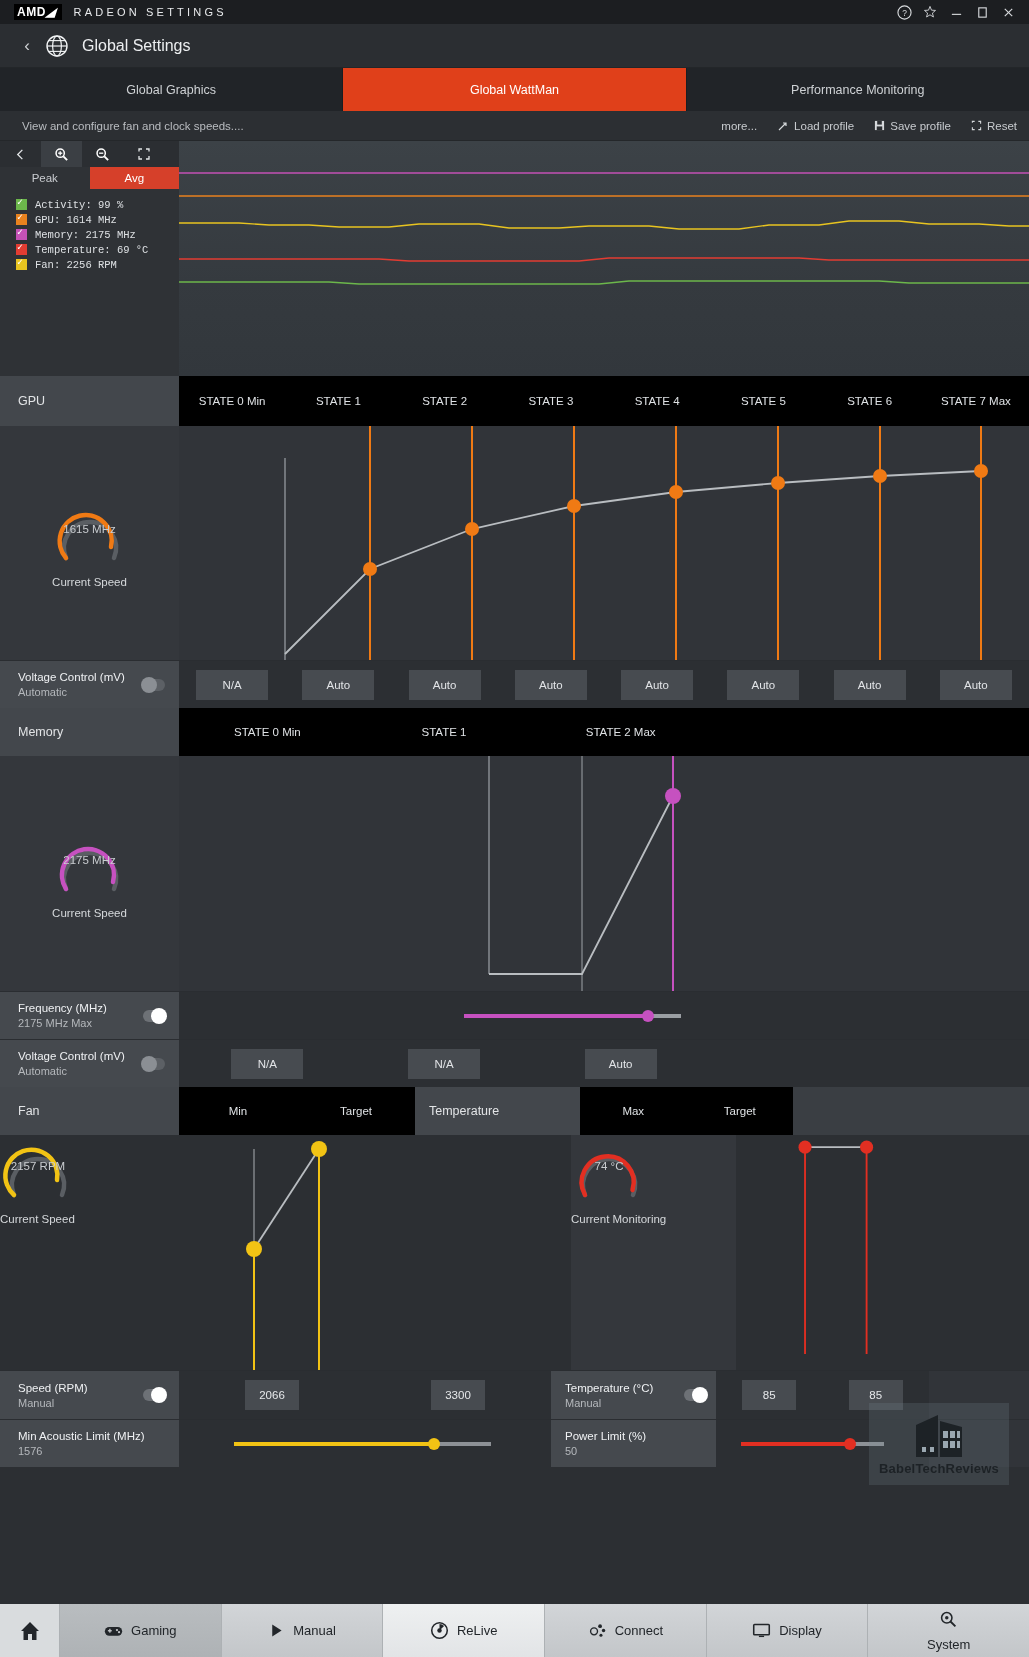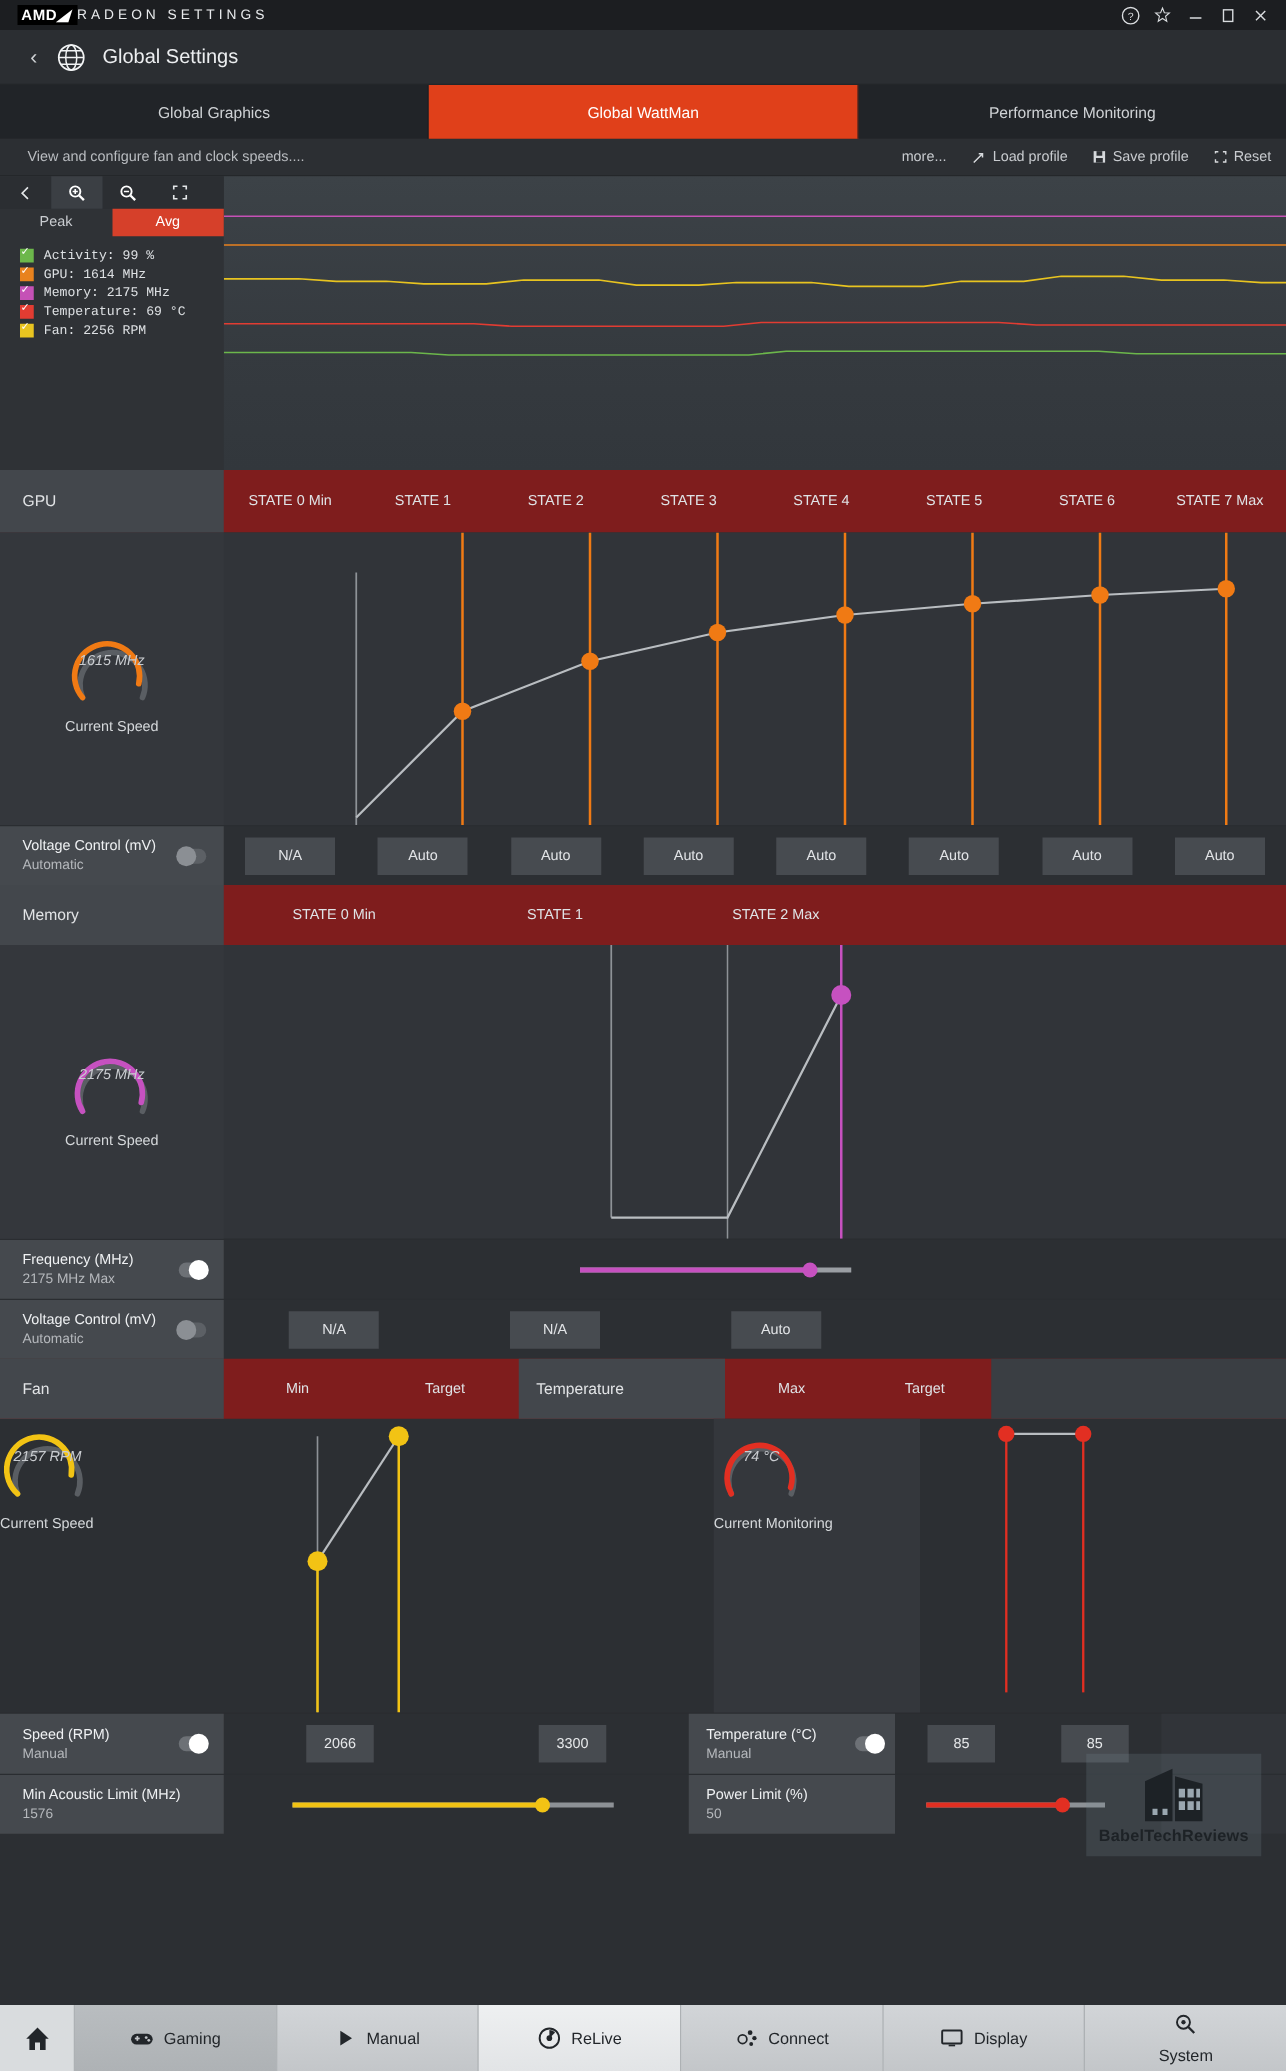--- a/index.html
+++ b/index.html
@@ -20,7 +20,7 @@
     background:#000; padding:1px 5px 1px 3px; display:inline-block;
   }
   .amd-arrow { display:inline-block; transform:skewX(-18deg); margin-left:1px; }
-  .rs-title { letter-spacing:3.2px; font-size:11px; color:#e8eaec; }
+  .rs-title { margin-left:12px; letter-spacing:3.2px; font-size:11px; color:#e8eaec; }
   .tb-spacer { flex:1; }
   .tb-btn {
     width:26px; height:22px; display:flex; align-items:center; justify-content:center;

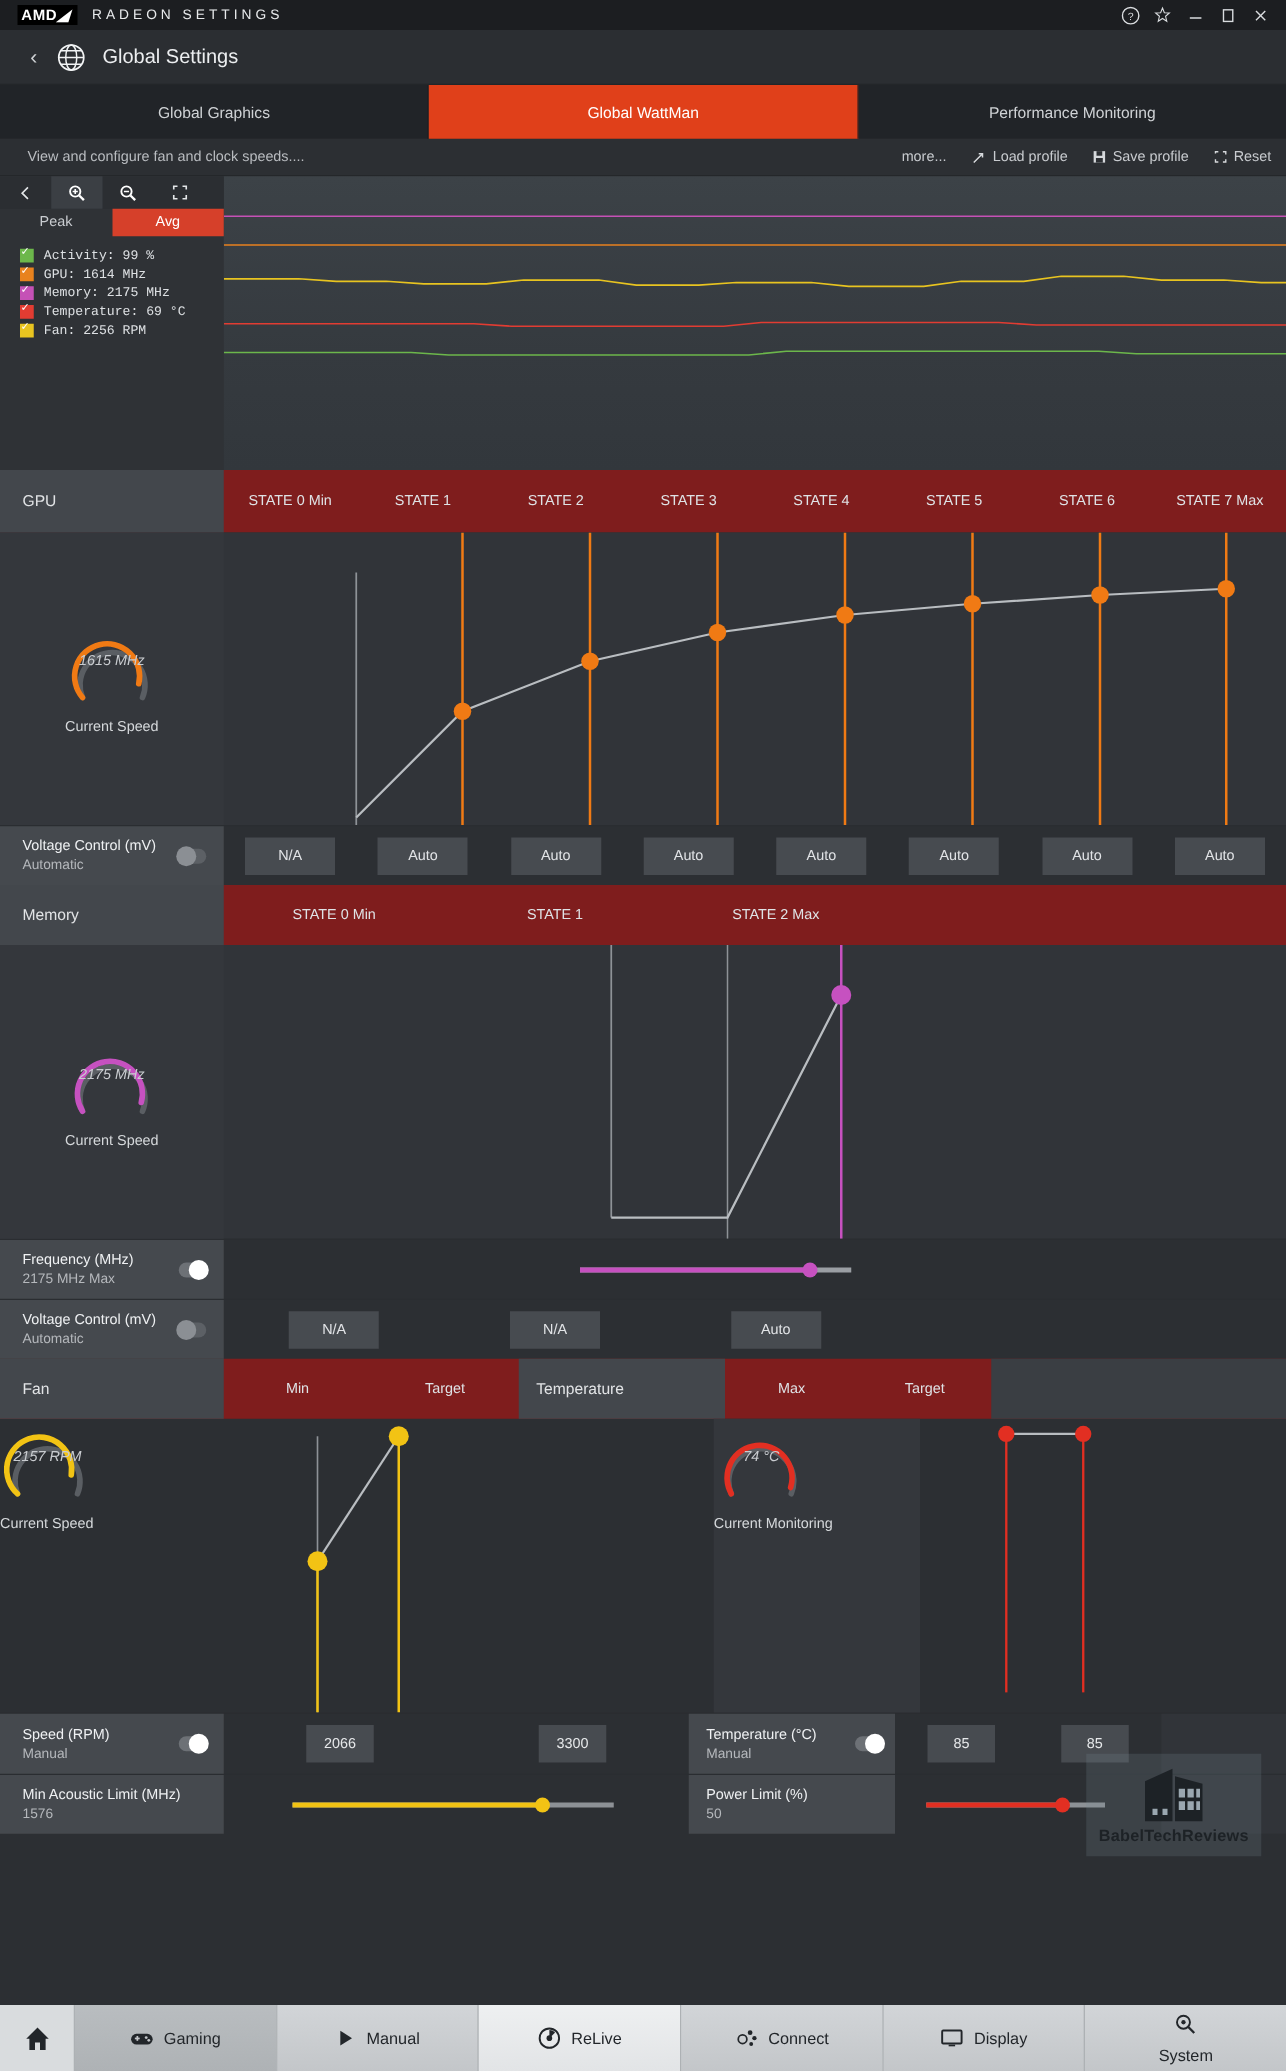--- a/index.html
+++ b/index.html
@@ -77,7 +77,7 @@
   .mon-graph svg { position:absolute; inset:0; }
 
   
-  .sec-head { display:flex; height:50px; background:#7f1d1d; }
+  .sec-head { display:flex; height:50px; background:#000000; }
   .sec-head .lbl { width:179px; display:flex; align-items:center; padding-left:18px;
                    font-size:12.5px; color:#e2e4e6; background:#43474c; }
   .sec-head .states { flex:1; display:flex; }

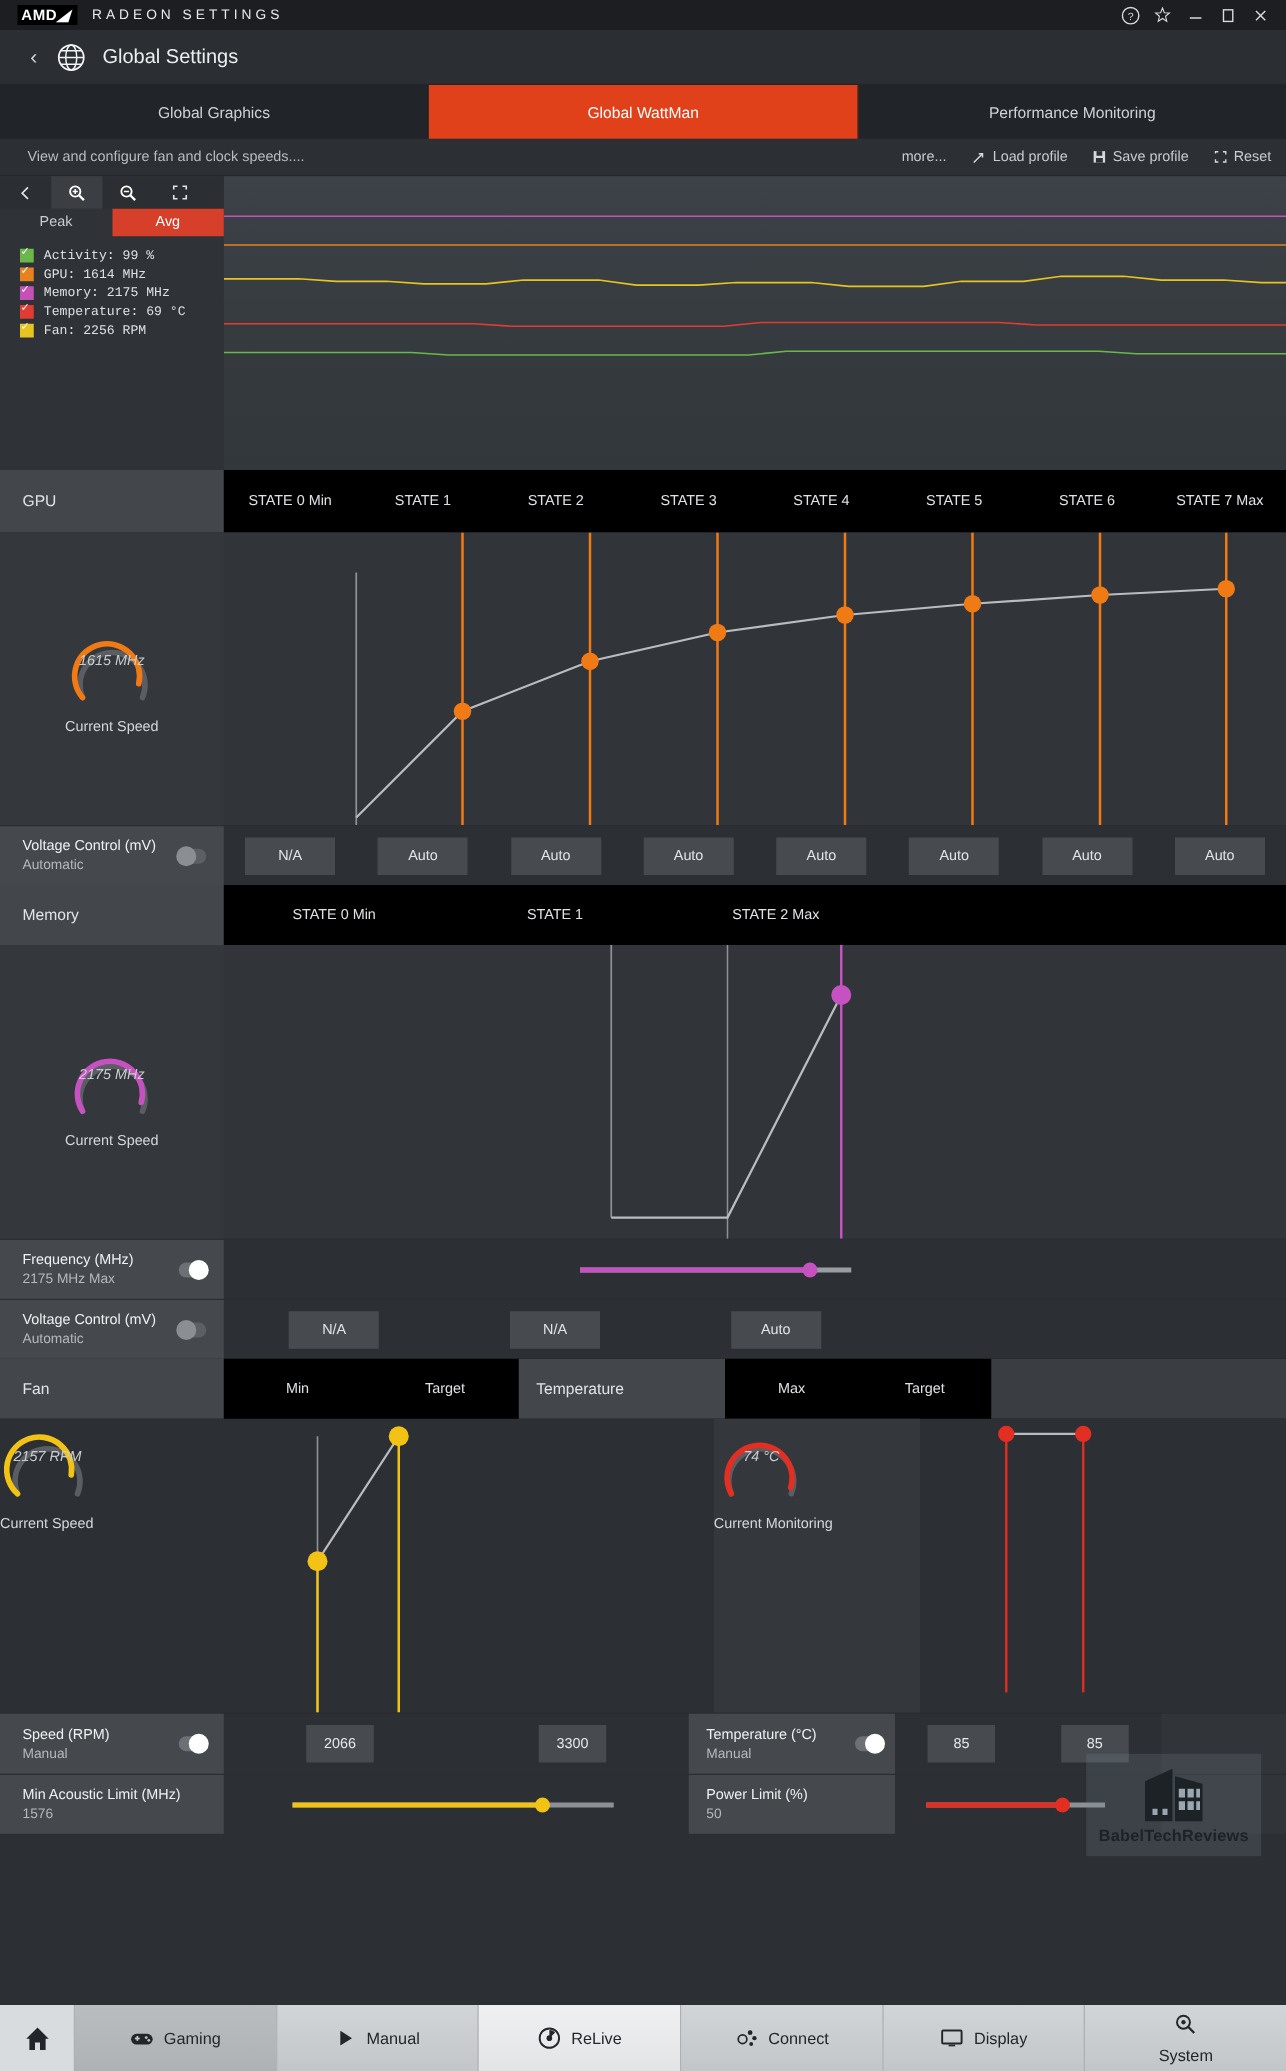--- a/index.html
+++ b/index.html
@@ -90,7 +90,7 @@
     width:179px; display:flex; flex-direction:column; align-items:center;
     justify-content:center; background:#34373c;
   }
-  .gauge-wrap { position:relative; width:76px; height:66px;font-style:italic; }
+  .gauge-wrap { position:relative; width:76px; height:66px; }
   .gauge-val {
     position:absolute; left:0; right:0; top:25px; text-align:center;
     font-size:11.5px; color:#c9ccd0;

